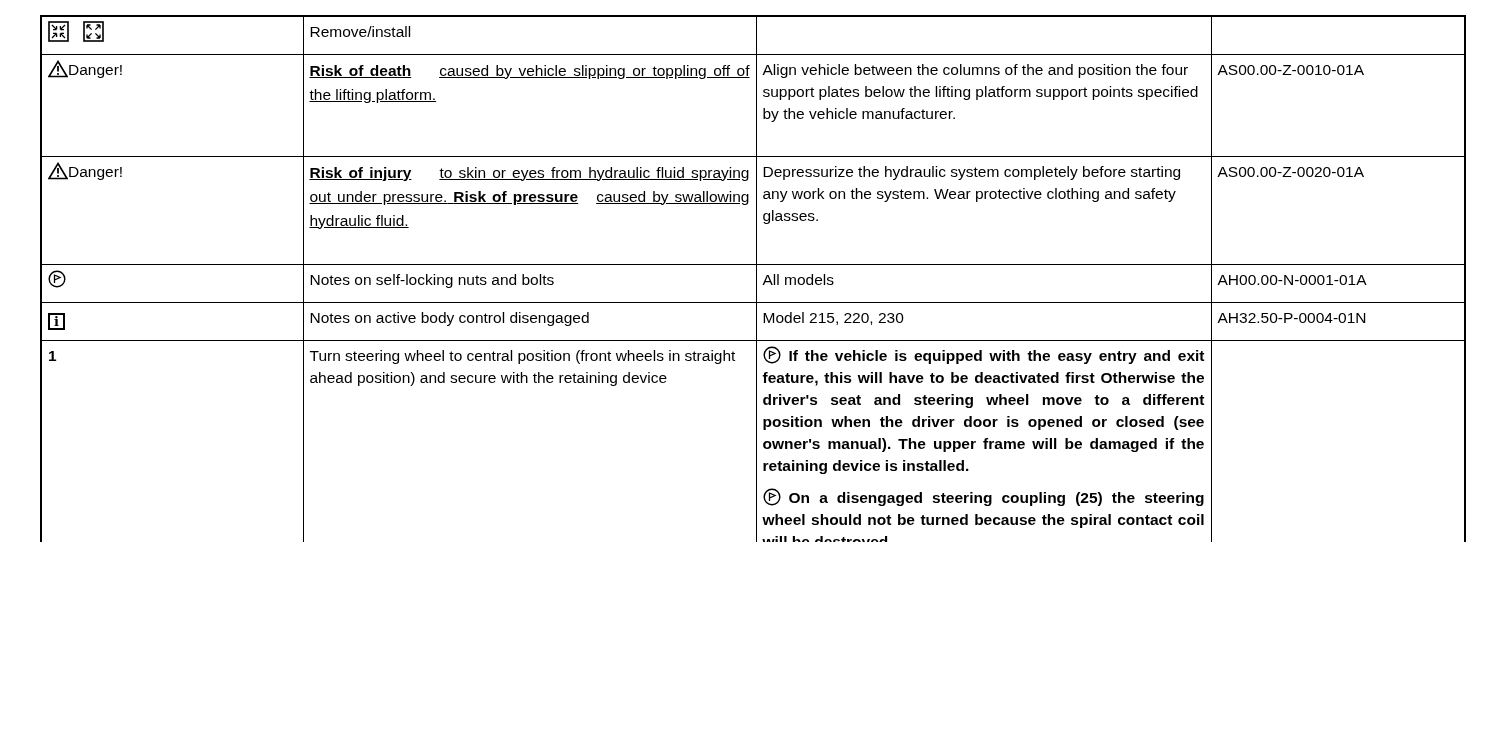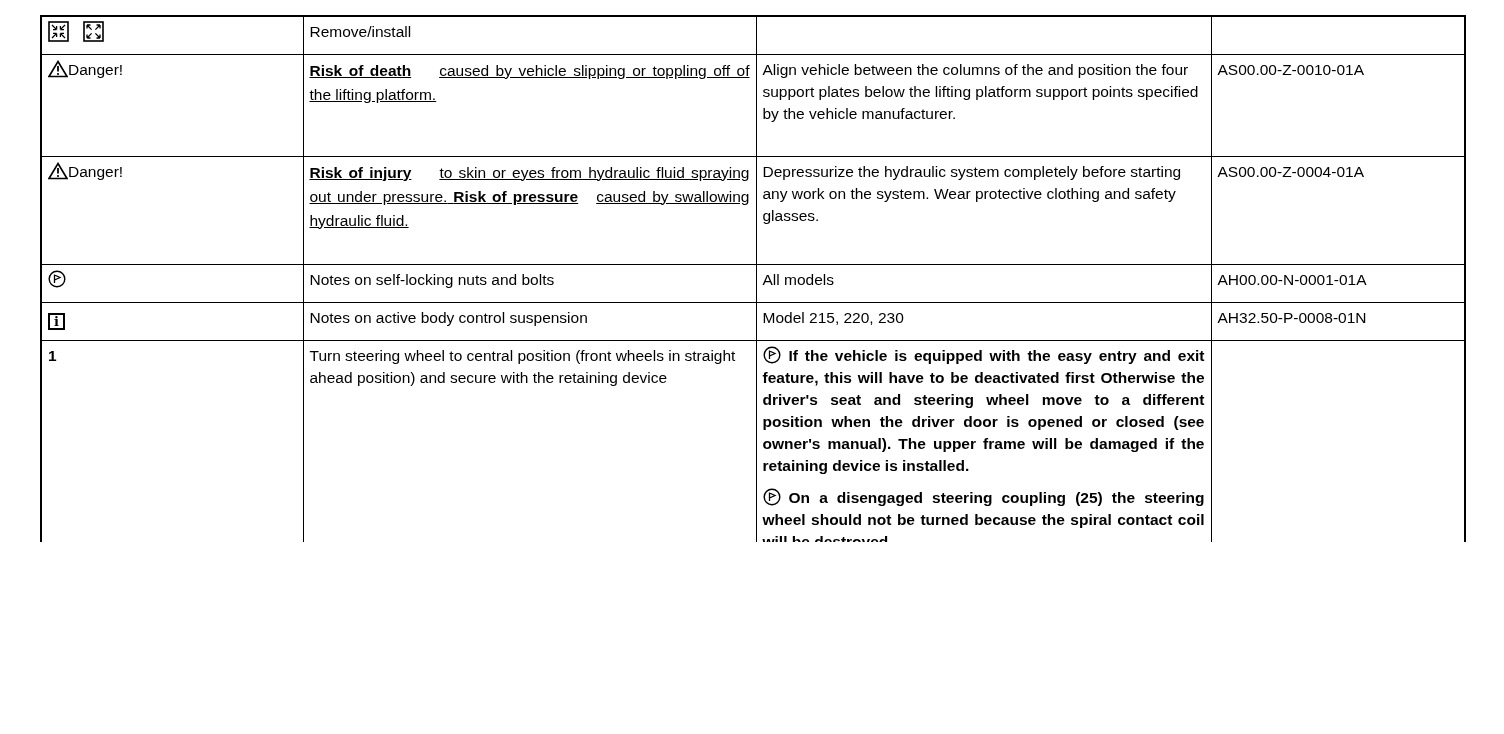--- a/index.html
+++ b/index.html
@@ -155,7 +155,7 @@
         <span>Depressurize the hydraulic system completely before starting any work on the system. Wear protective clothing and safety glasses.</span>
       </td>
       <td>
-        <span>AS00.00-Z-0004-01A</span>
+        <span>AS00.00-Z-0020-01A</span>
       </td>
     </tr>
 

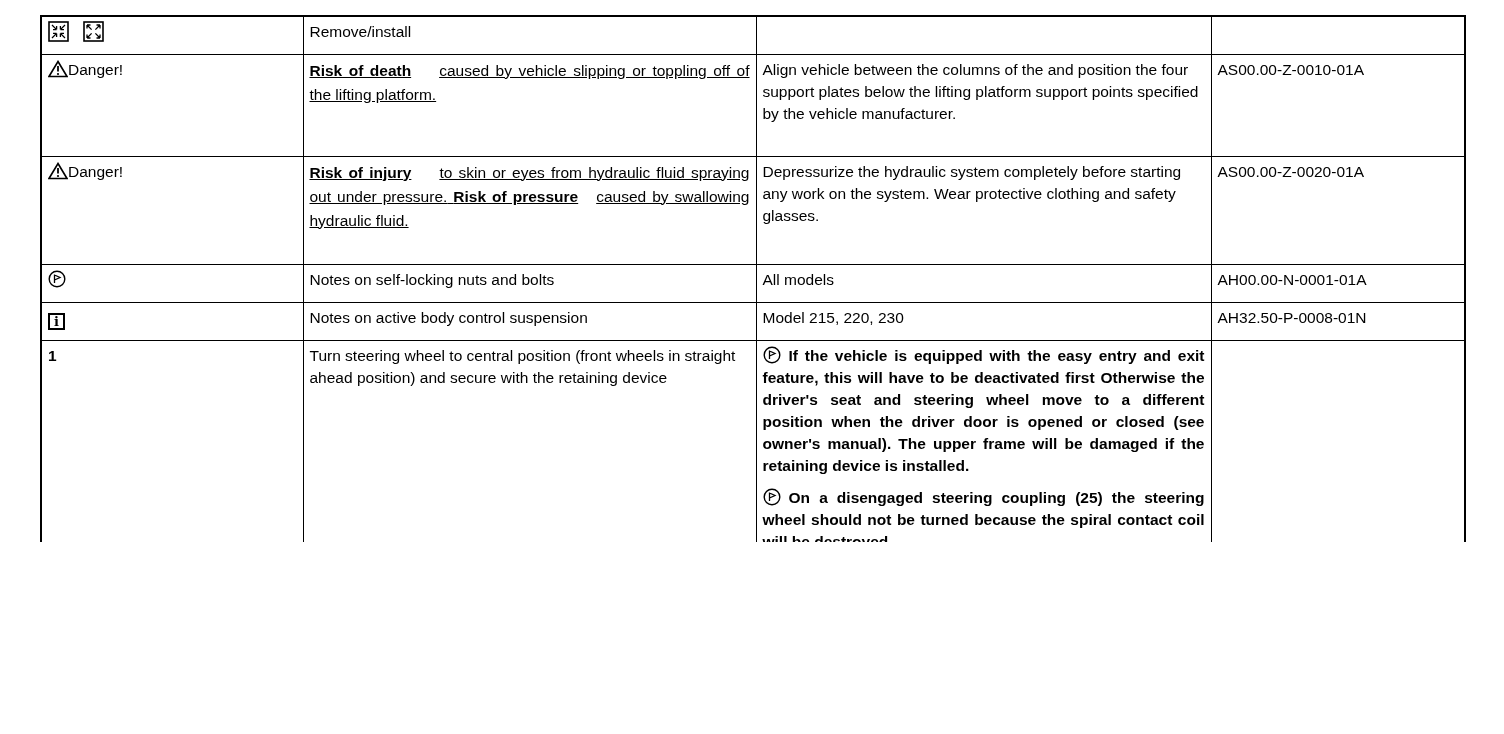--- a/index.html
+++ b/index.html
@@ -184,7 +184,7 @@
         <span class="ibox">i</span>
       </td>
       <td>
-        <span>Notes on active body control suspension</span>
+        <span>Notes on active body control disengaged</span>
       </td>
       <td>
         <span>Model 215, 220, 230</span>

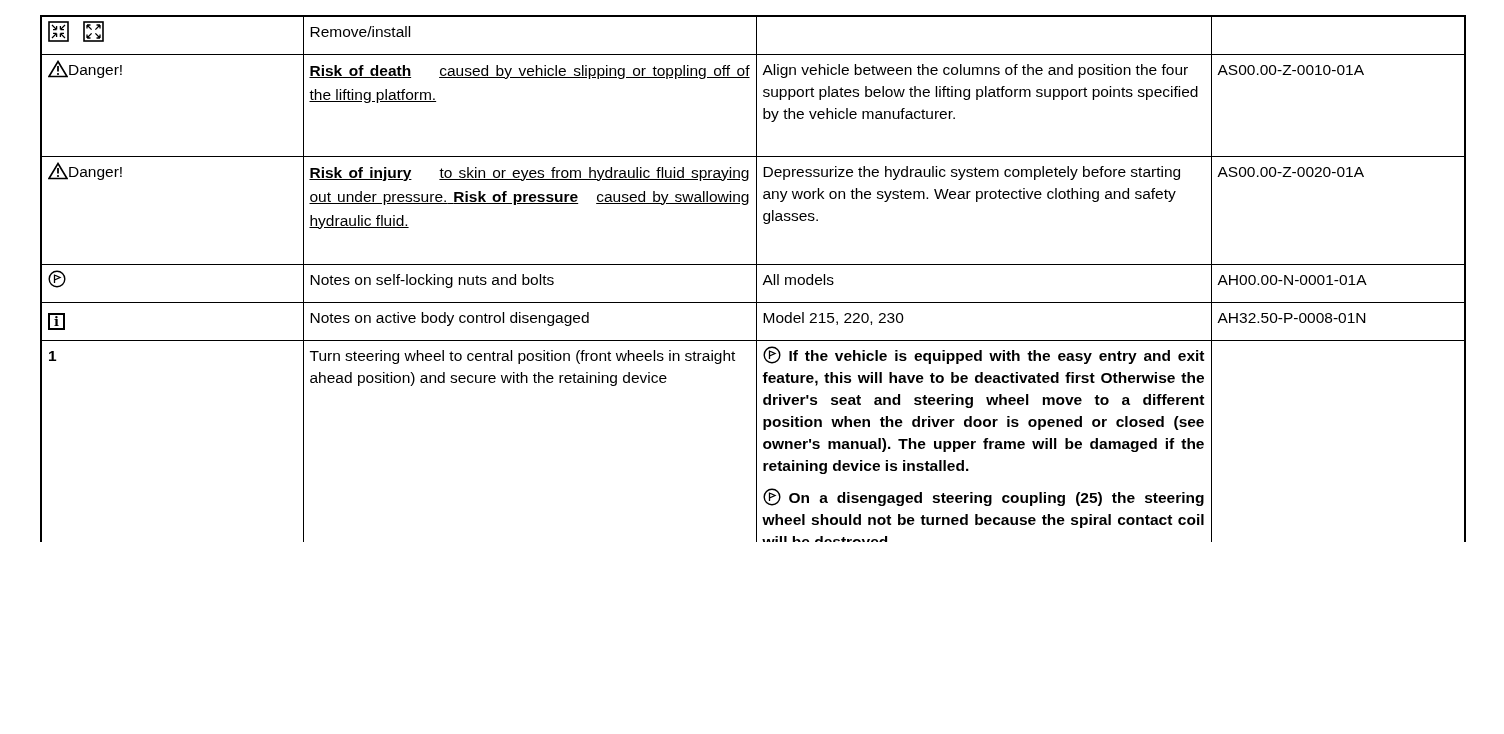--- a/index.html
+++ b/index.html
@@ -190,7 +190,7 @@
         <span>Model 215, 220, 230</span>
       </td>
       <td>
-        <span>AH32.50-P-0008-01N</span>
+        <span>AH32.50-P-0004-01N</span>
       </td>
     </tr>
 

